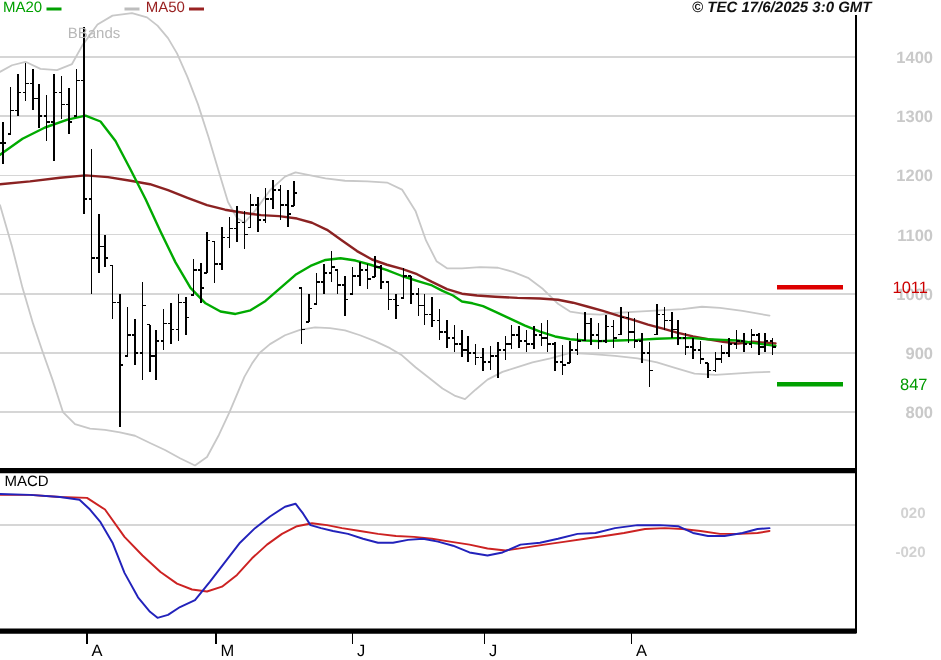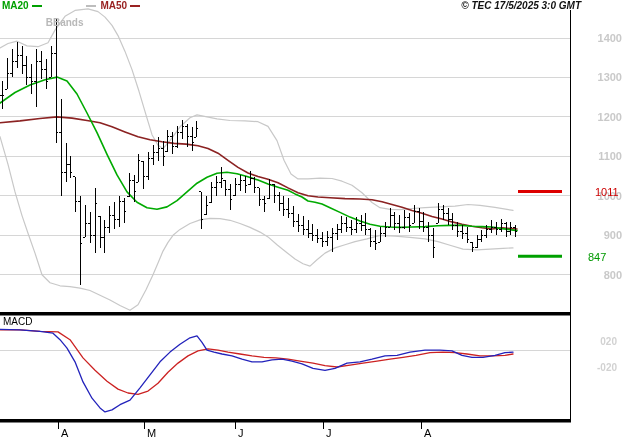--- a/index.html
+++ b/index.html
@@ -6,7 +6,7 @@
   .stage{position:relative;width:627px;height:440px;background:#fff;overflow:hidden;
          font-family:"Liberation Sans",sans-serif;}
   .legend{position:absolute;left:2px;top:0px;height:12px;display:flex;align-items:center;
-          font-size:10px;font-weight:bold;line-height:12px;}
+          font-size:10px;font-weight:normal;line-height:12px;}
   .legend .dash{display:inline-block;width:10px;height:2px;margin:0 4px 0 3px;}
   .lg-ma20{color:#00a000;}
   .lg-bb{color:#b8b8b8;margin-top:34px;}

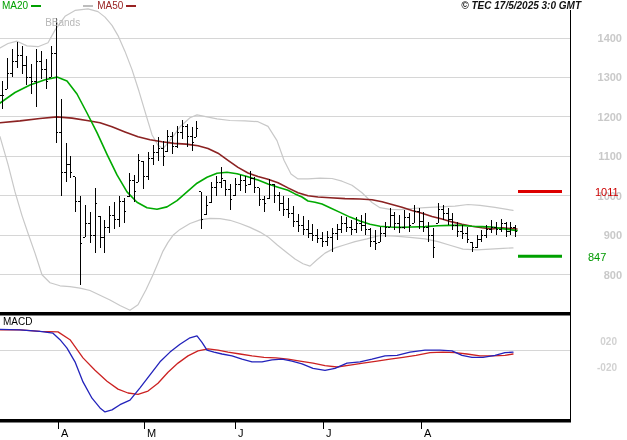--- a/index.html
+++ b/index.html
@@ -394,7 +394,7 @@
       <span class="dash" style="background:#992222"></span>
   </div>
 
-  <div class="attribution">© TEC 17/5/2025 3:0 GMT</div>
+  <div class="attribution">© TEC 17/6/2025 3:0 GMT</div>
 
   <div class="macd-label">MACD</div>
 

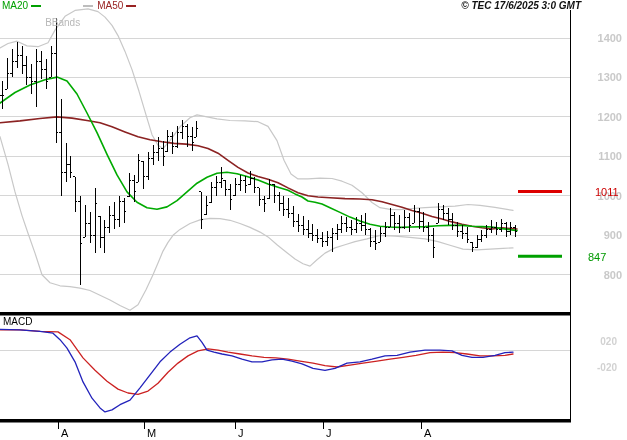--- a/index.html
+++ b/index.html
@@ -16,7 +16,7 @@
   .macd-label{position:absolute;left:3px;top:316px;font-size:10px;font-weight:normal;color:#000;}
   .lvl{position:absolute;font-size:11px;font-weight:normal;}
   .lvl-res{left:595px;top:186px;color:#cc0000;}
-  .lvl-sup{left:588px;top:251px;color:#009900;}
+  .lvl-sup{left:600px;top:251px;color:#009900;}
   svg{position:absolute;left:0;top:0;}
 </style>
 </head>

